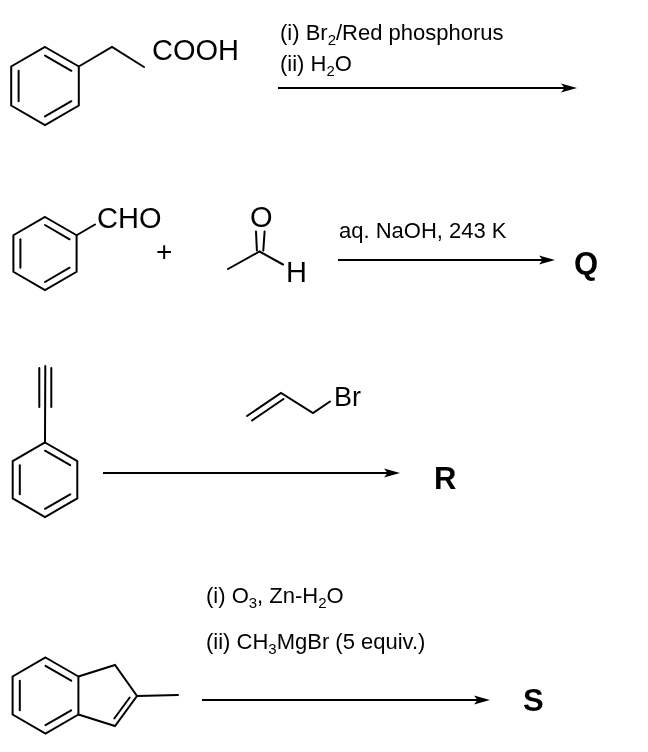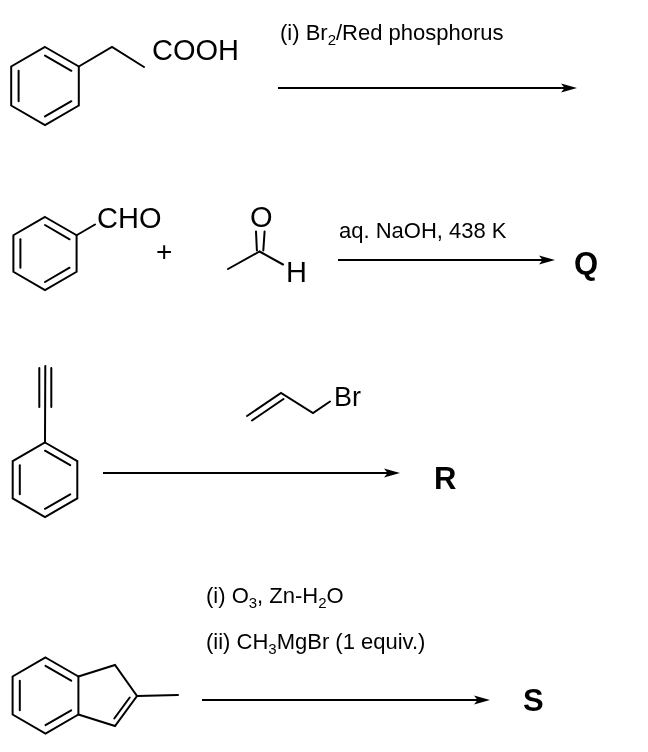--- a/index.html
+++ b/index.html
@@ -37,6 +37,7 @@
   </svg>
 
   <div class="rg" style="left:280px;top:20px"><span>(i) Br</span><span class="sb">2</span><span>/Red phosphorus</span></div>
+  <div class="rg" style="left:280px;top:51px"><span>(ii) H</span><span class="sb">2</span><span>O</span></div>
 
   <svg class="arrow" style="left:276px;top:80px" width="310" height="16" viewBox="0 0 310 16">
     <line x1="2" y1="8" x2="290" y2="8"></line>

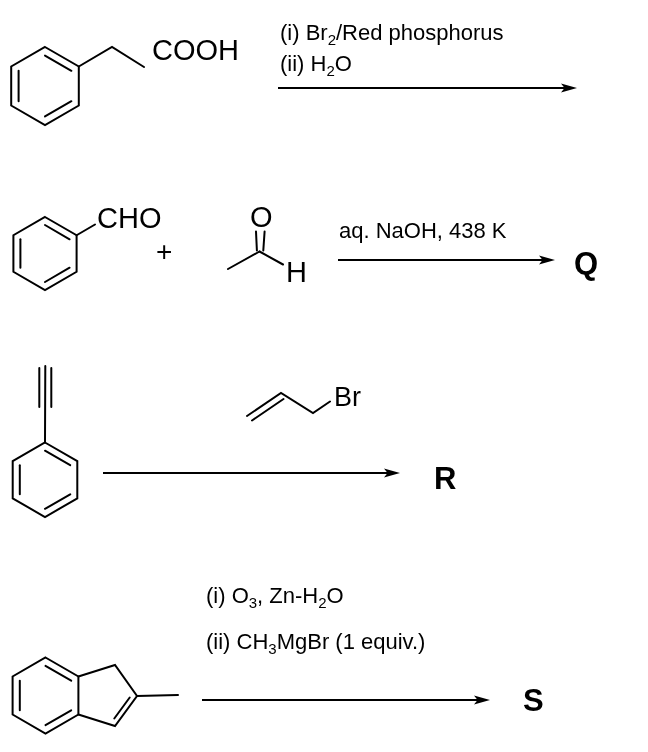--- a/index.html
+++ b/index.html
@@ -66,7 +66,7 @@
     <text class="atom" x="286" y="282">H</text>
   </svg>
 
-  <div class="rg" style="left:339px;top:218px"><span>aq. NaOH, 438 K</span></div>
+  <div class="rg" style="left:339px;top:218px"><span>aq. NaOH, 243 K</span></div>
 
   <svg class="arrow" style="left:336px;top:252px" width="230" height="16" viewBox="0 0 230 16">
     <line x1="2" y1="8" x2="208" y2="8"></line>

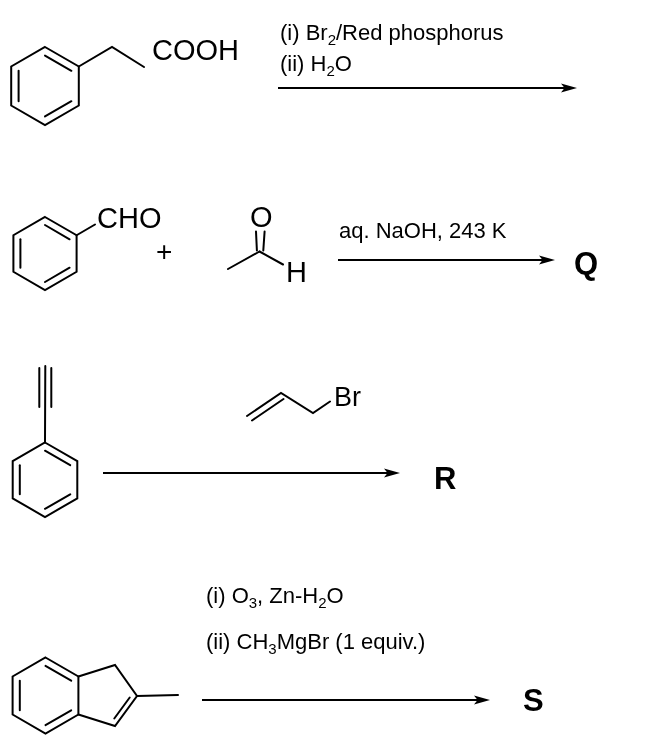--- a/index.html
+++ b/index.html
@@ -122,7 +122,7 @@
 
   <div class="rg" style="left:206px;top:583px"><span>(i) O</span><span class="sb">3</span><span>, Zn-H</span><span class="sb">2</span><span>O</span></div>
 
-  <div class="rg" style="left:206px;top:629px"><span>(ii) CH</span><span class="sb">3</span><span>MgBr (1 equiv.)</span></div>
+  <div class="rg" style="left:206px;top:629px"><span>(ii) CH</span><span class="sb">3</span><span>MgBr (5 equiv.)</span></div>
 
 
   <svg class="arrow" style="left:200px;top:692px" width="300" height="16" viewBox="0 0 300 16">

